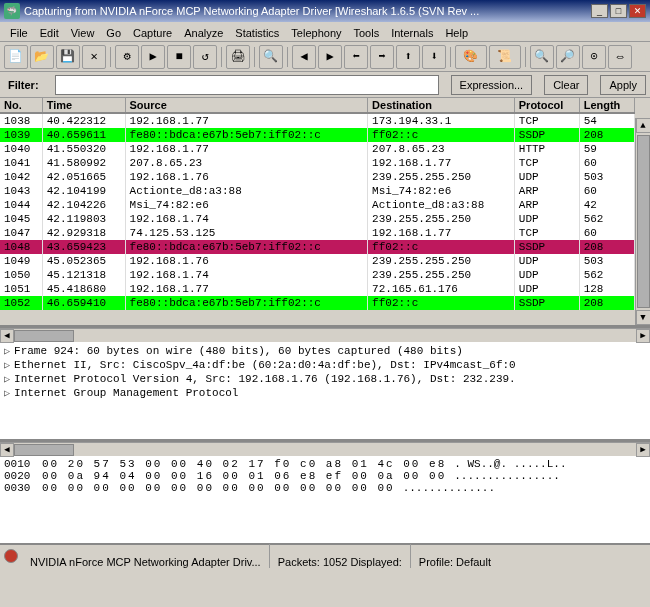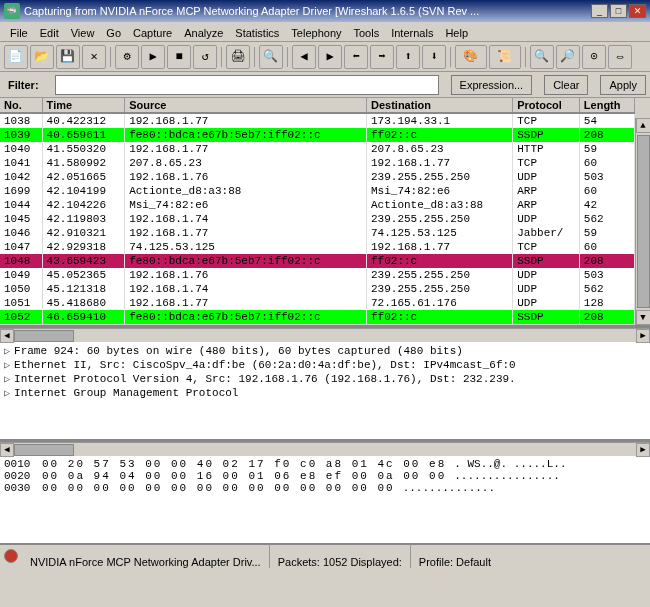--- a/index.html
+++ b/index.html
@@ -310,7 +310,7 @@
     <td>503</td>
   </tr>
           <tr class="row-normal">
-    <td>1699</td>
+    <td>1043</td>
     <td>42.104199</td>
     <td>Actionte_d8:a3:88</td>
     <td>Msi_74:82:e6</td>

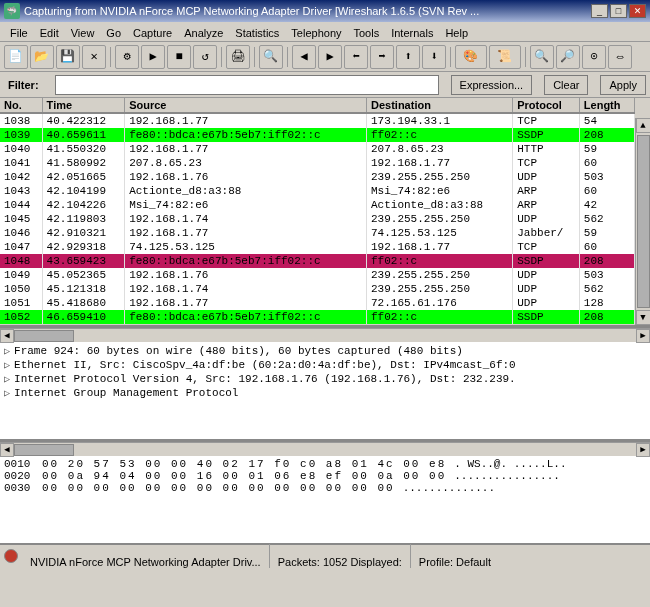--- a/index.html
+++ b/index.html
@@ -334,14 +334,6 @@
     <td>562</td>
   </tr>
           <tr class="row-normal">
-    <td>1046</td>
-    <td>42.910321</td>
-    <td>192.168.1.77</td>
-    <td>74.125.53.125</td>
-    <td>Jabber/</td>
-    <td>59</td>
-  </tr>
-          <tr class="row-normal">
     <td>1047</td>
     <td>42.929318</td>
     <td>74.125.53.125</td>

